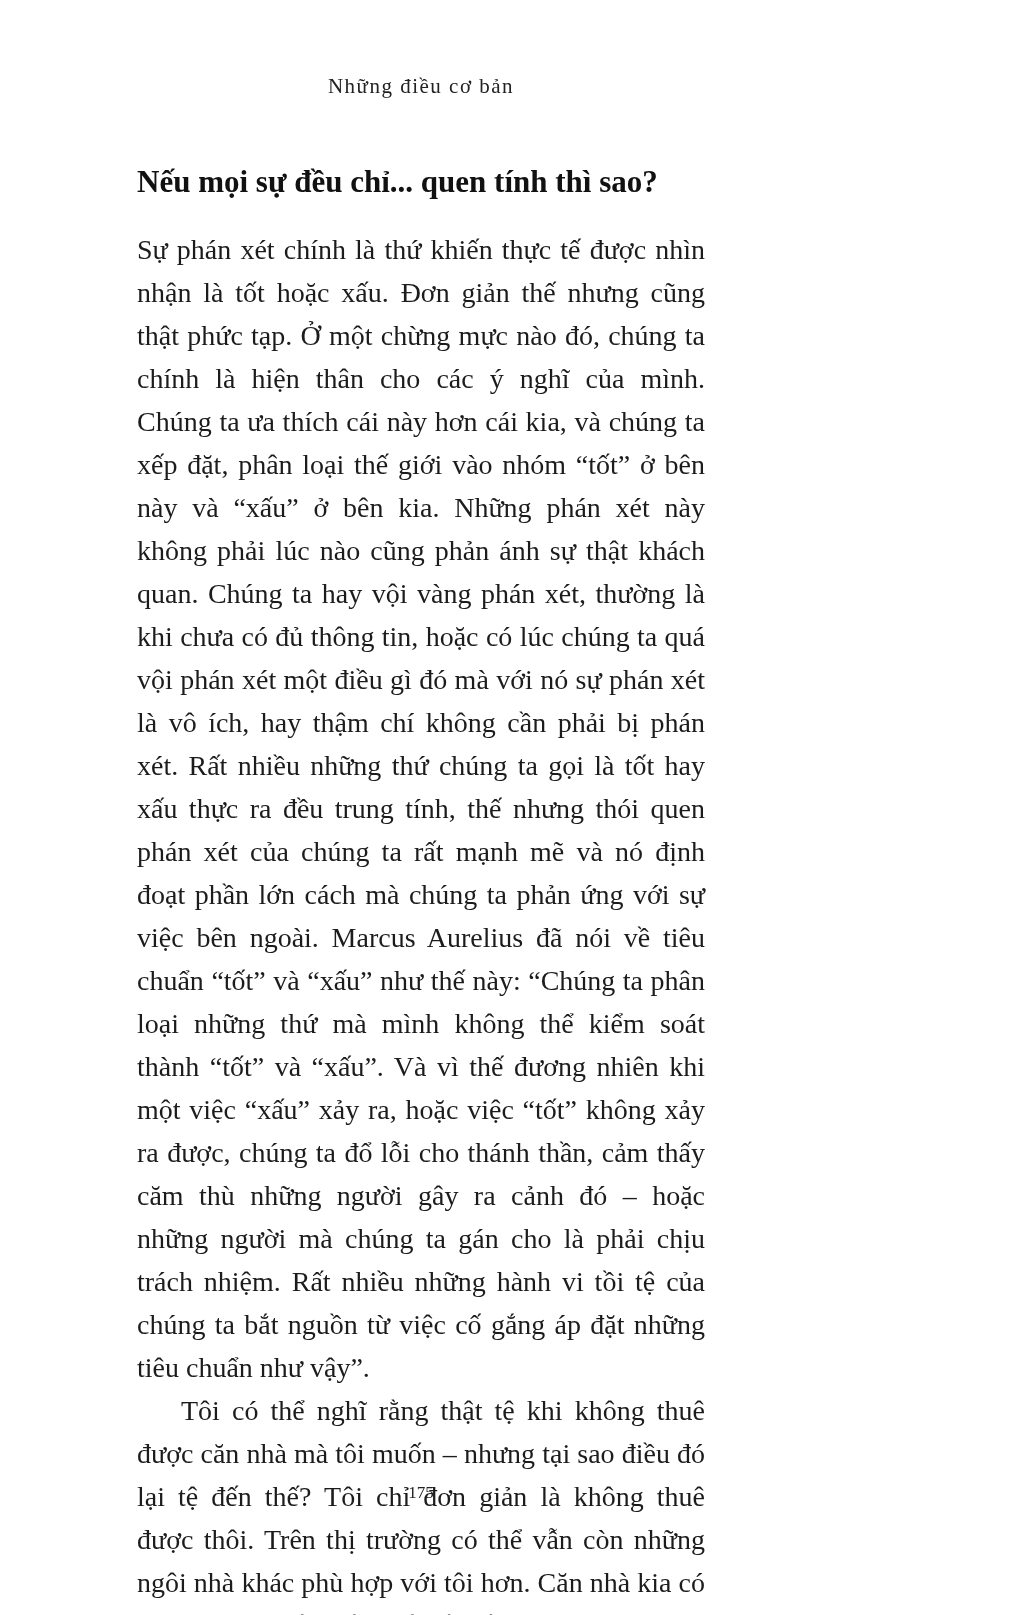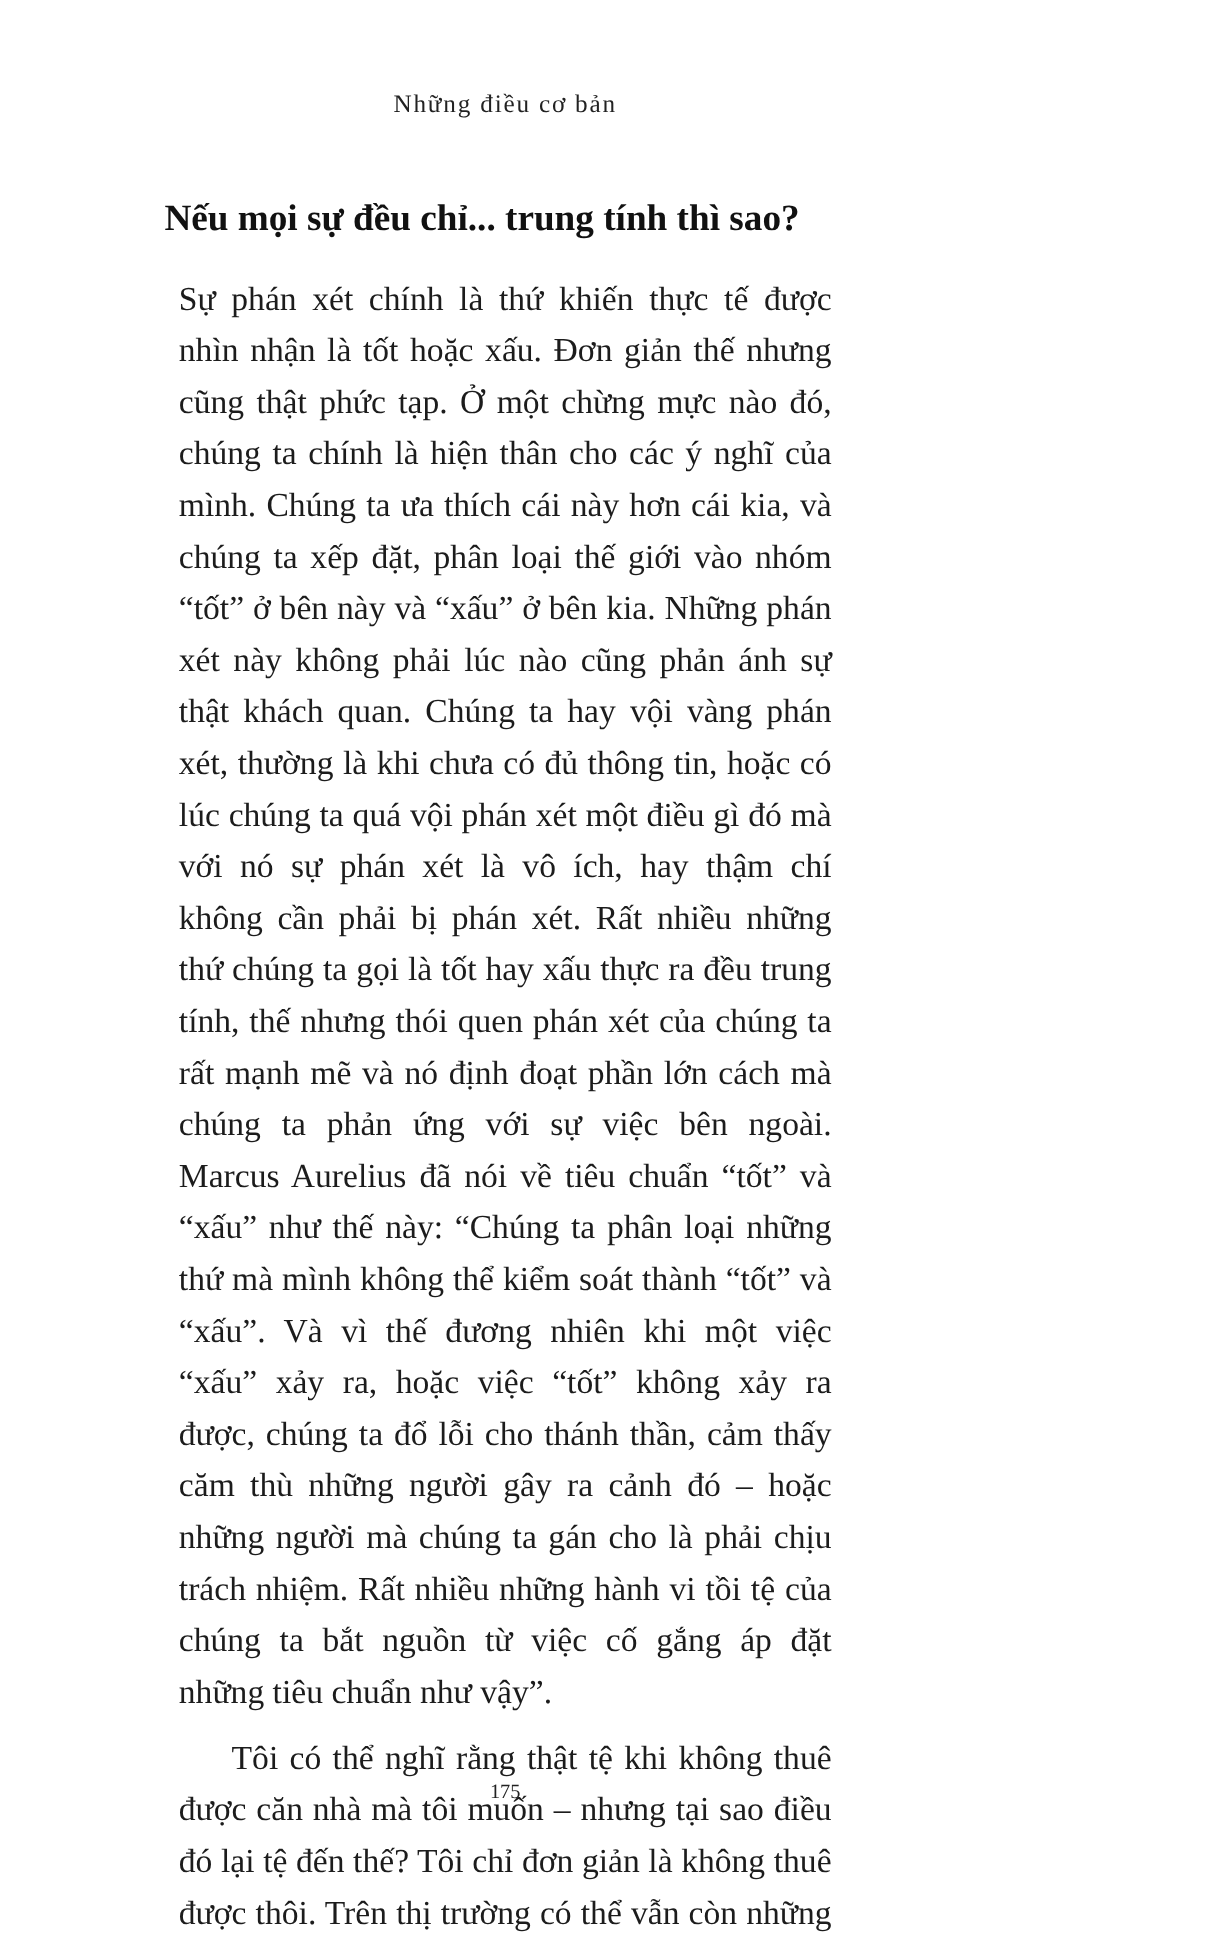--- a/index.html
+++ b/index.html
@@ -70,7 +70,7 @@
 
   <div class="content">
 
-    <h1 class="heading">Nếu mọi sự đều chỉ... trung tính thì sao?</h1>
+    <h1 class="heading">Nếu mọi sự đều chỉ... quen tính thì sao?</h1>
 
     <p class="para">Sự phán xét chính là thứ khiến thực tế được nhìn nhận là tốt hoặc xấu. Đơn giản thế nhưng cũng thật phức tạp. Ở một chừng mực nào đó, chúng ta chính là hiện thân cho các ý nghĩ của mình. Chúng ta ưa thích cái này hơn cái kia, và chúng ta xếp đặt, phân loại thế giới vào nhóm “tốt” ở bên này và “xấu” ở bên kia. Những phán xét này không phải lúc nào cũng phản ánh sự thật khách quan. Chúng ta hay vội vàng phán xét, thường là khi chưa có đủ thông tin, hoặc có lúc chúng ta quá vội phán xét một điều gì đó mà với nó sự phán xét là vô ích, hay thậm chí không cần phải bị phán xét. Rất nhiều những thứ chúng ta gọi là tốt hay xấu thực ra đều trung tính, thế nhưng thói quen phán xét của chúng ta rất mạnh mẽ và nó định đoạt phần lớn cách mà chúng ta phản ứng với sự việc bên ngoài. Marcus Aurelius đã nói về tiêu chuẩn “tốt” và “xấu” như thế này: “Chúng ta phân loại những thứ mà mình không thể kiểm soát thành “tốt” và “xấu”. Và vì thế đương nhiên khi một việc “xấu” xảy ra, hoặc việc “tốt” không xảy ra được, chúng ta đổ lỗi cho thánh thần, cảm thấy căm thù những người gây ra cảnh đó – hoặc những người mà chúng ta gán cho là phải chịu trách nhiệm. Rất nhiều những hành vi tồi tệ của chúng ta bắt nguồn từ việc cố gắng áp đặt những tiêu chuẩn như vậy”.</p>
 

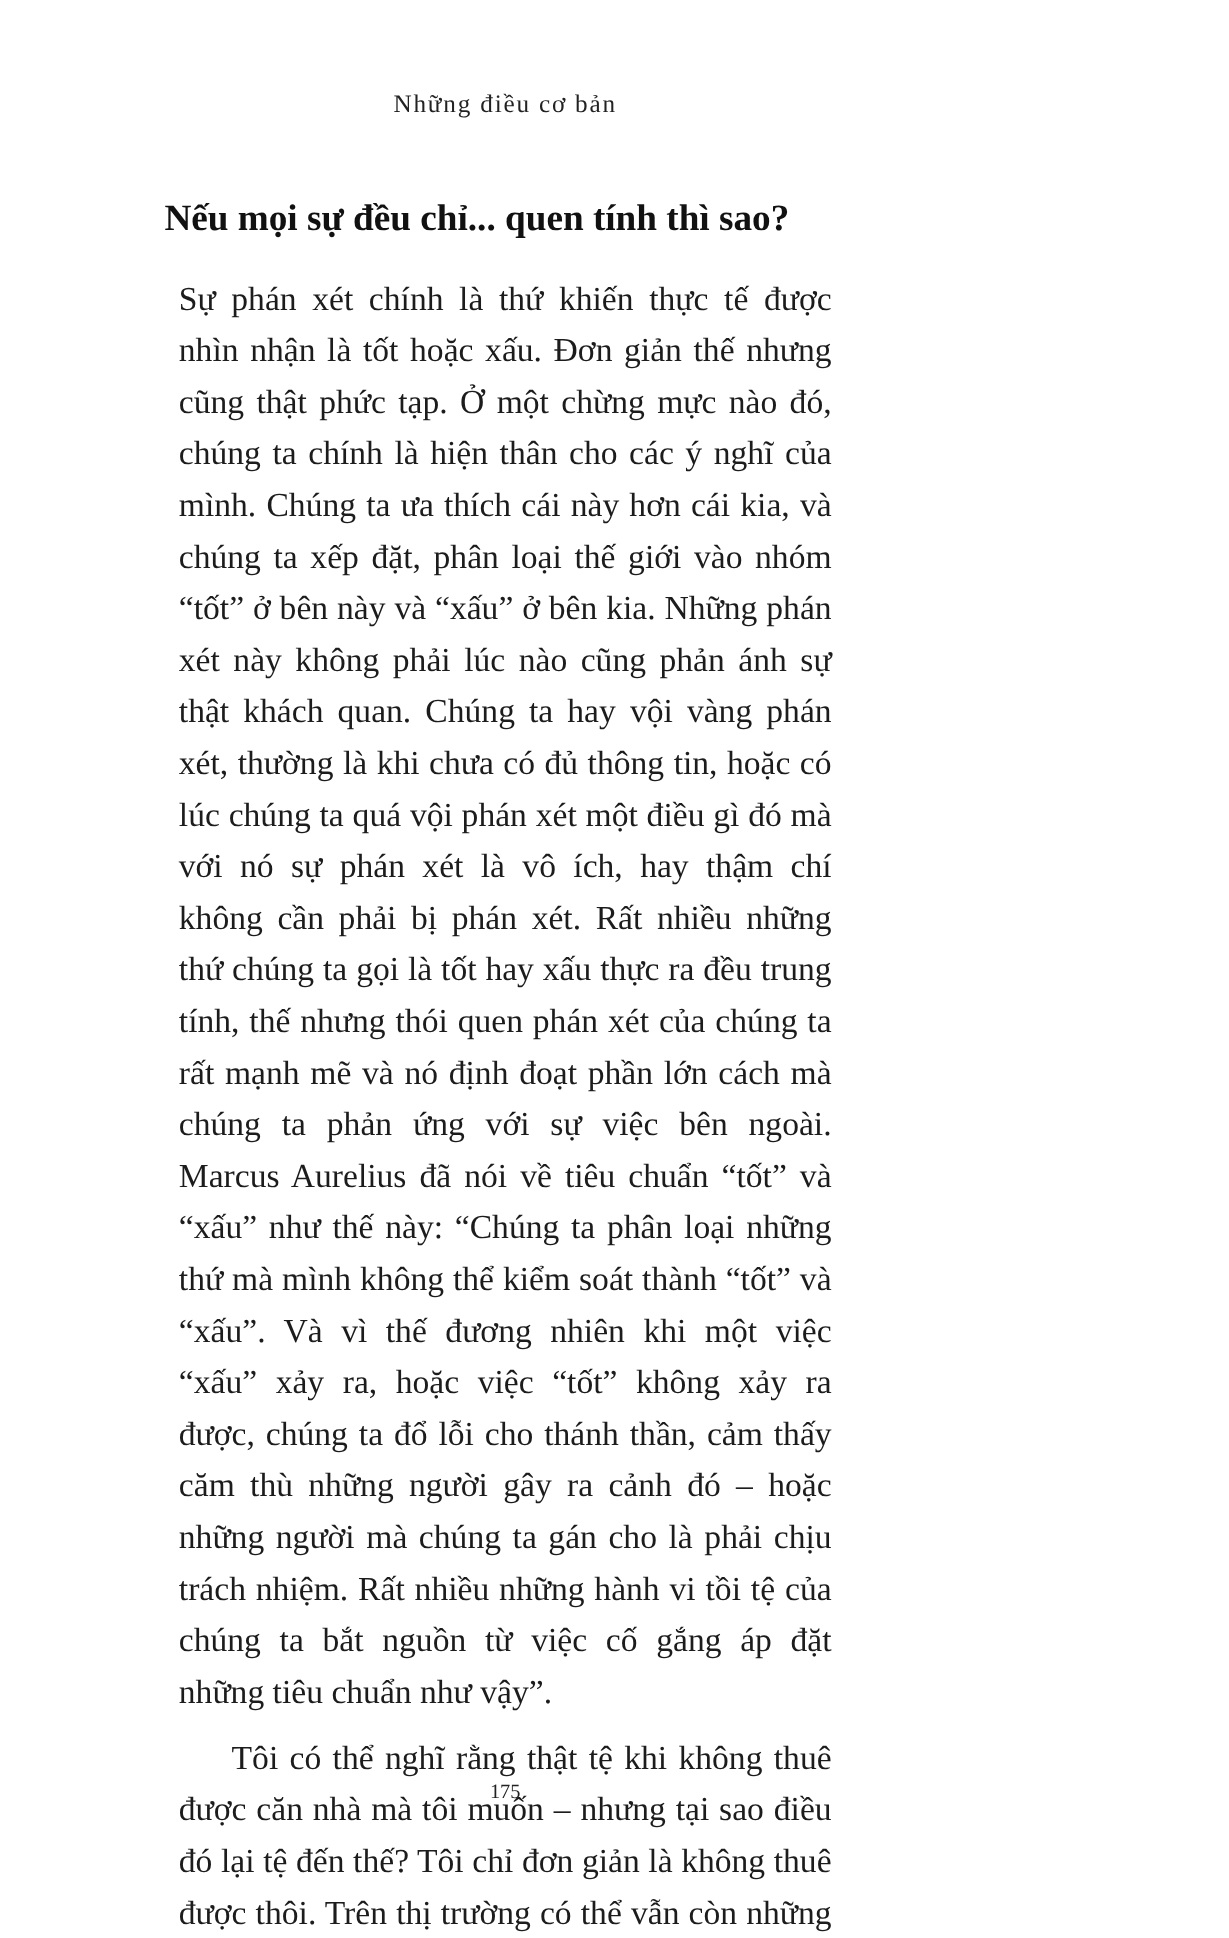--- a/index.html
+++ b/index.html
@@ -45,7 +45,7 @@
     line-height: 43px;
     text-align: justify;
     text-justify: inter-word;
-    margin: 12px;
+    margin: 0;
     color: #1c1c1c;
   }
   .para.indent {

